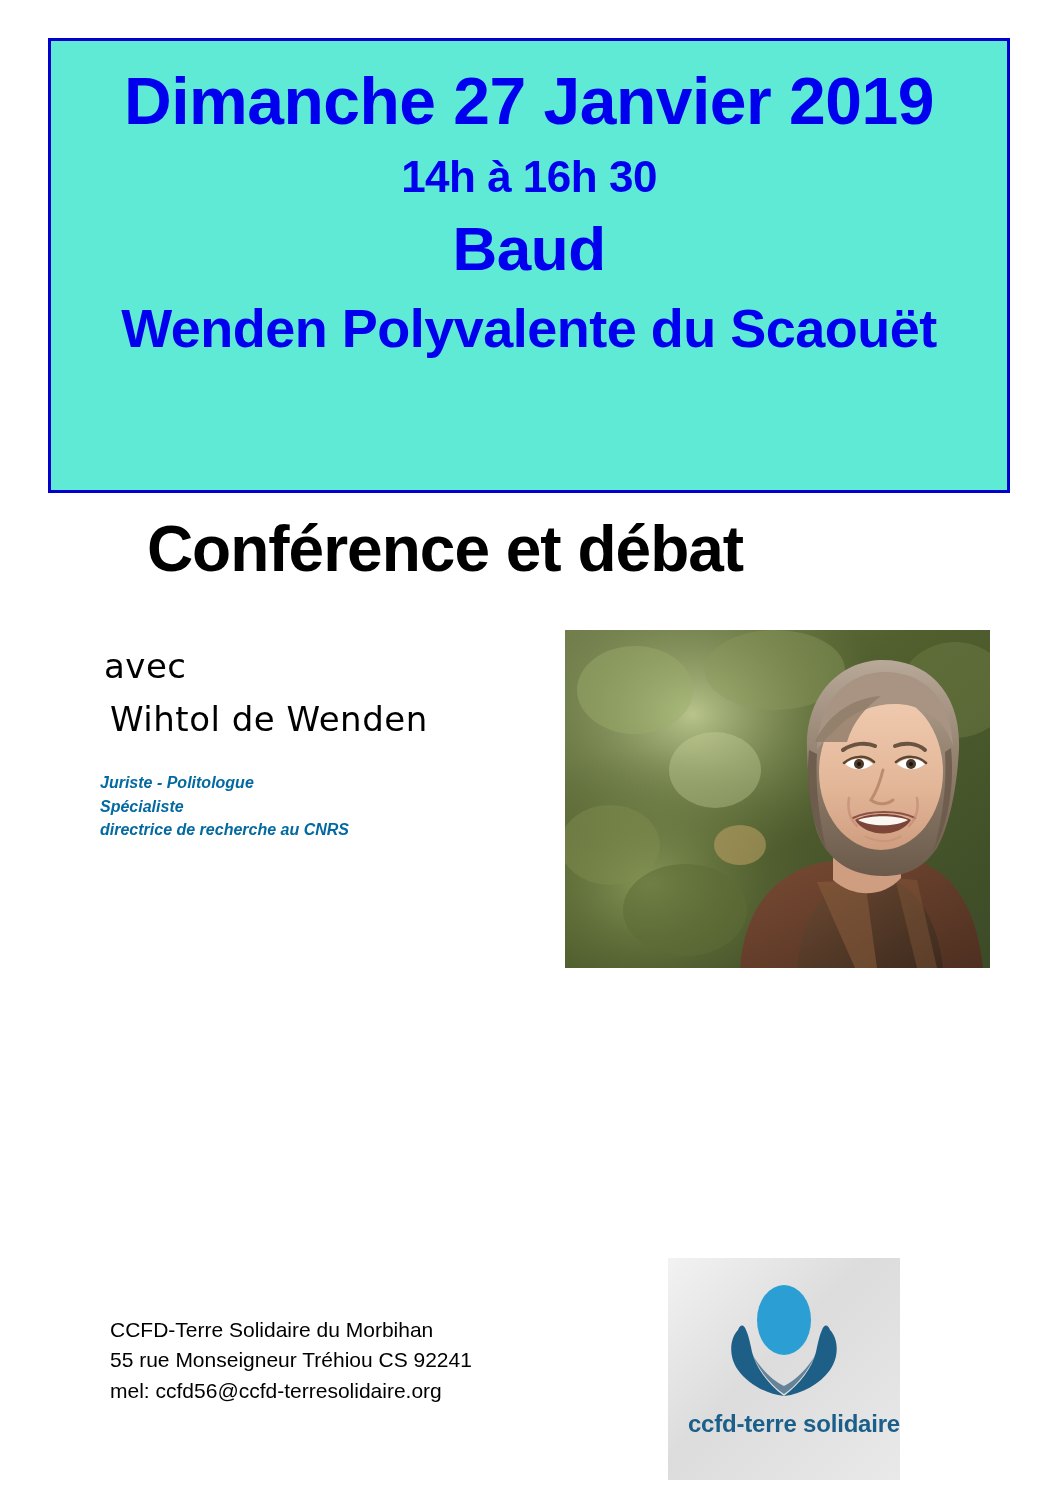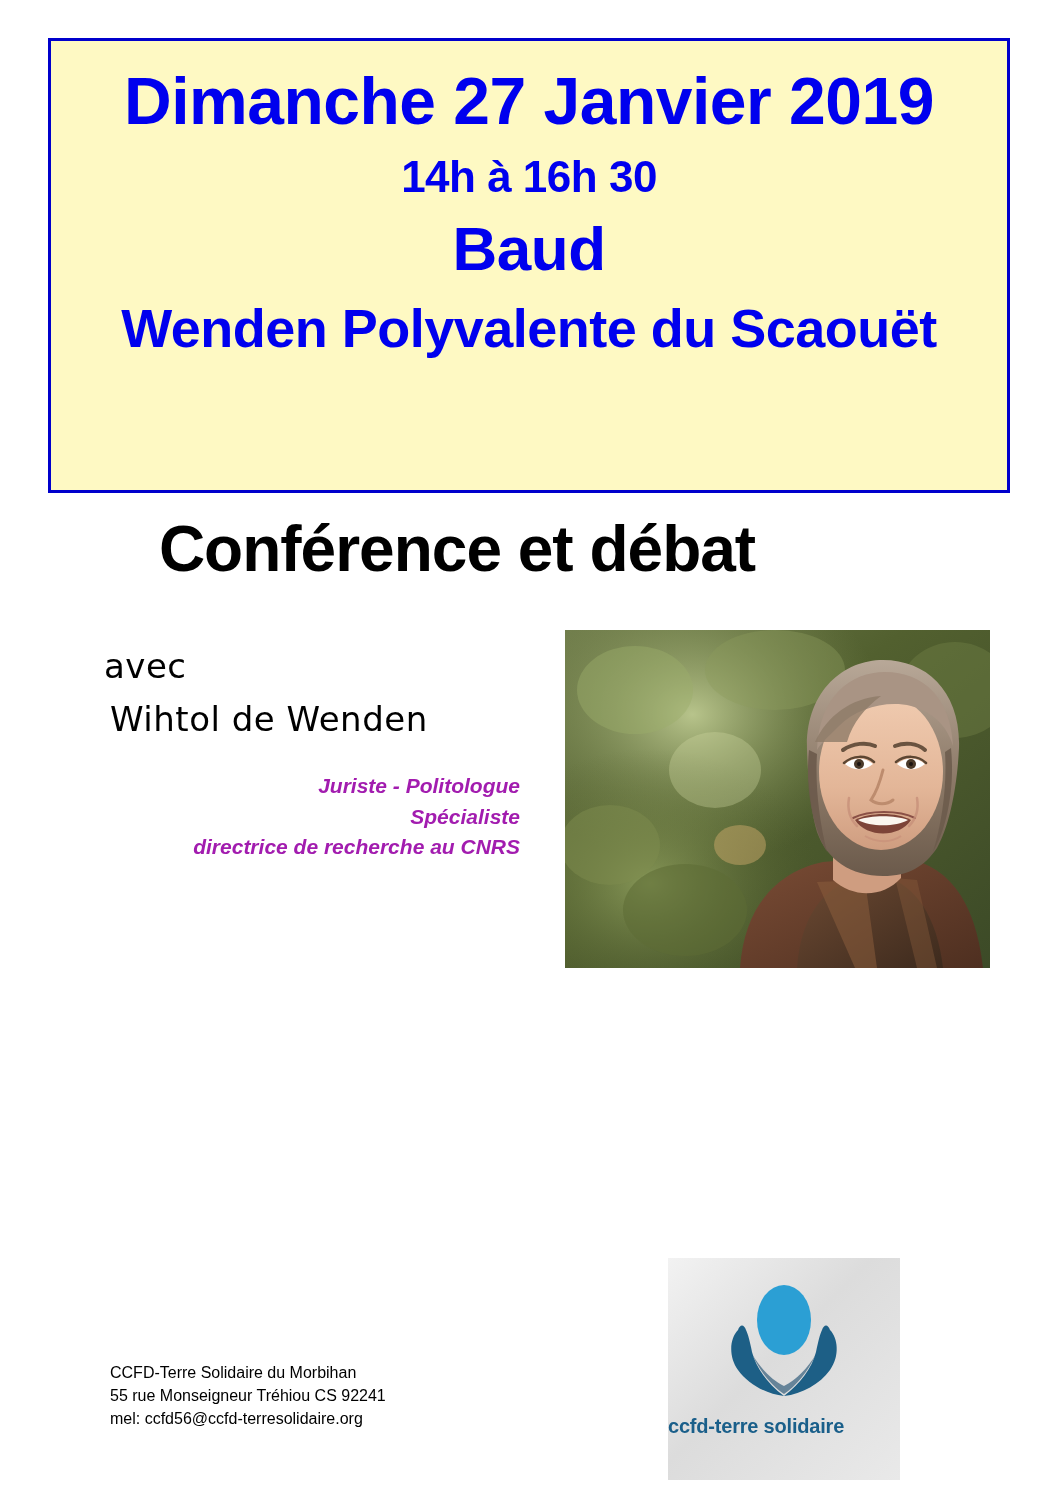--- a/index.html
+++ b/index.html
@@ -30,7 +30,7 @@
     height: 455px;
     border: 3px solid #0000cc;
     box-sizing: border-box;
-    background: #fef9c3;
+    background: #5eead4;
   }
   .header-line {
     color: #0000ee;

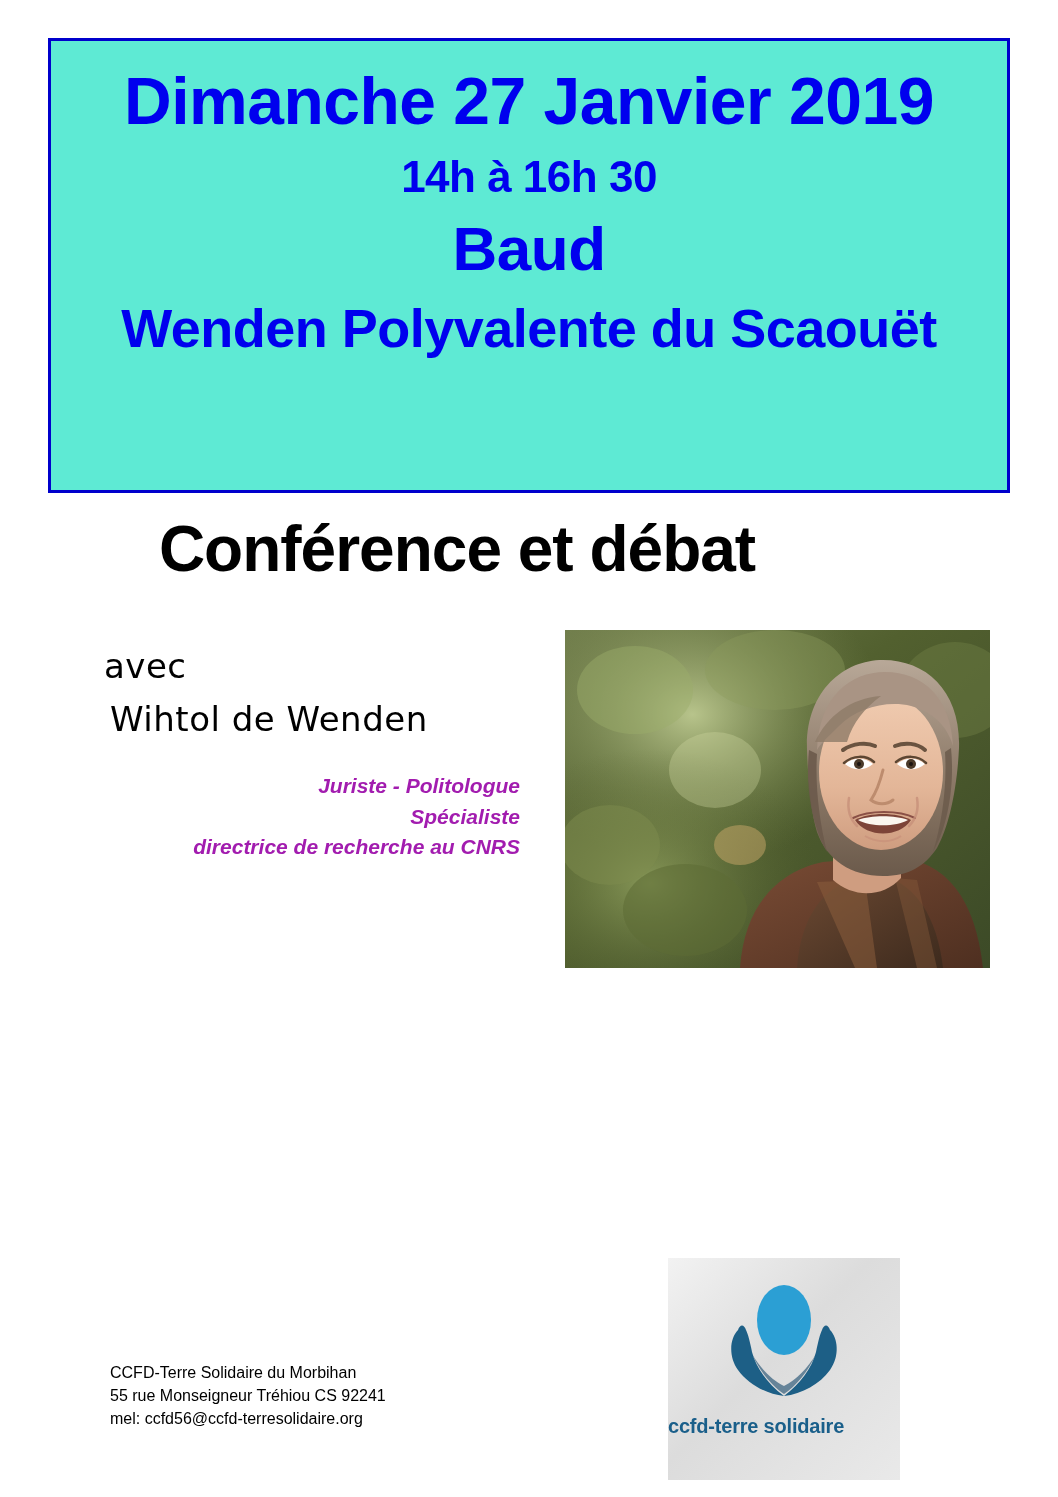--- a/index.html
+++ b/index.html
@@ -48,7 +48,7 @@
   
   .main-title {
     position: absolute;
-    left: 12px;
+    left: 0;
     top: 512px;
     width: 890px;
     text-align: center;

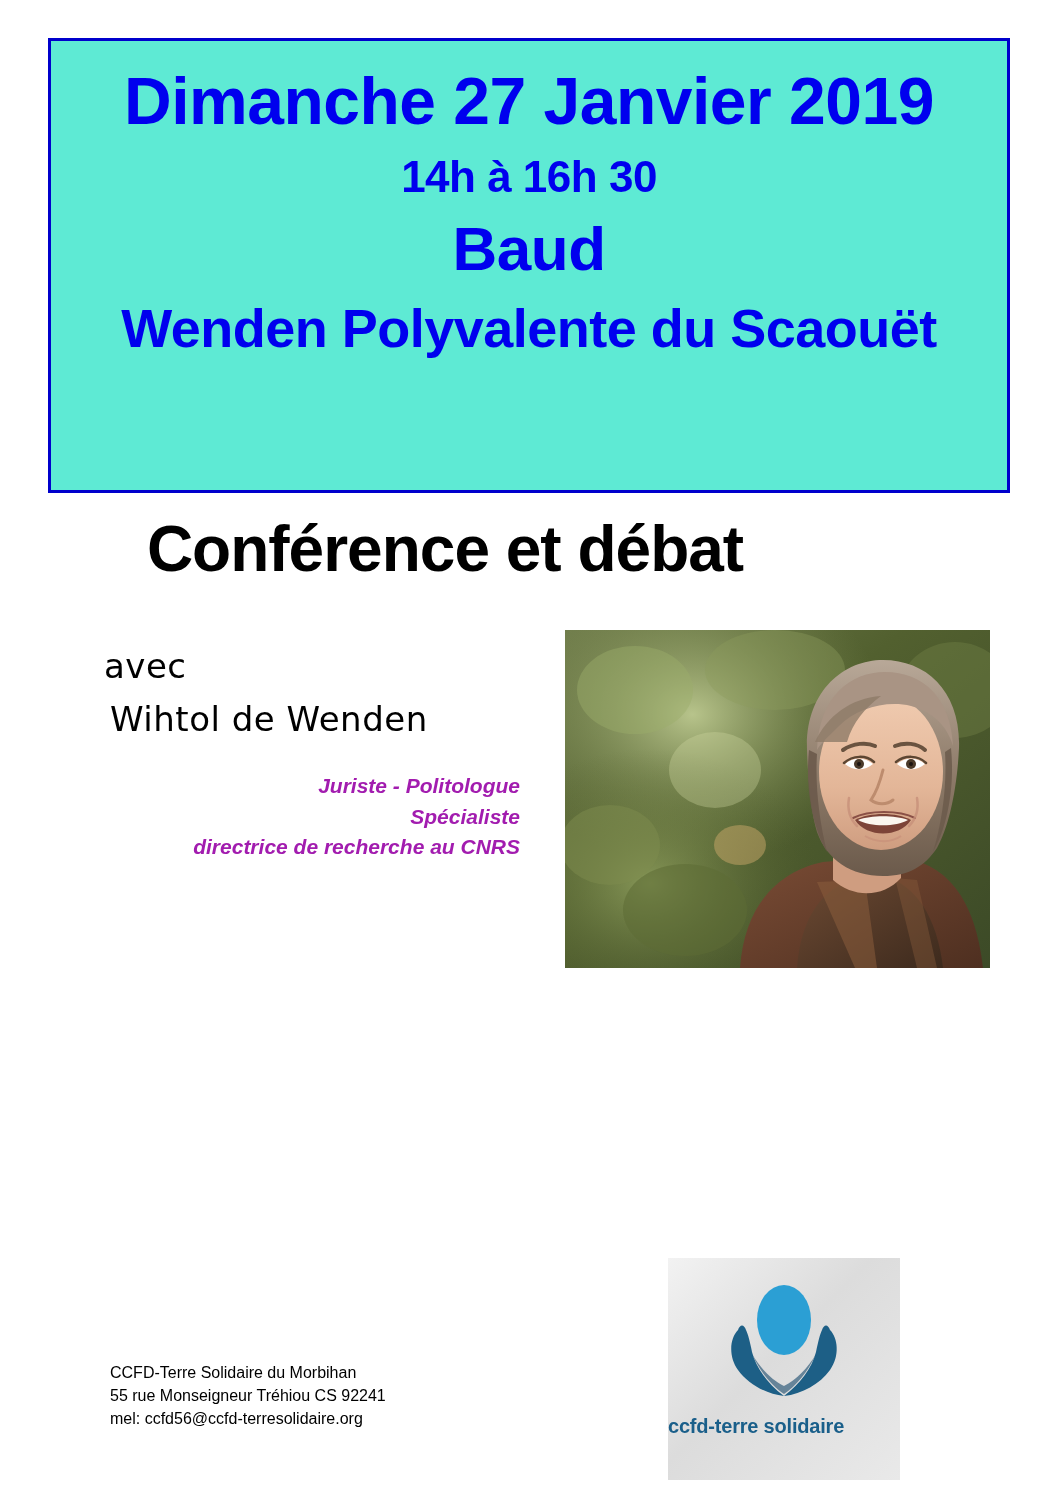--- a/index.html
+++ b/index.html
@@ -79,12 +79,12 @@
 
   .speaker-credentials {
     margin-top: 26px;
-    text-align: right;
+    text-align: left;
     font-family: "Liberation Sans", sans-serif;
     font-style: italic;
     font-weight: bold;
-    font-size: 21px;
-    color: #a21caf;
+    font-size: 16px;
+    color: #0369a1;
     line-height: 1.45;
     padding-right: 20px;
   }

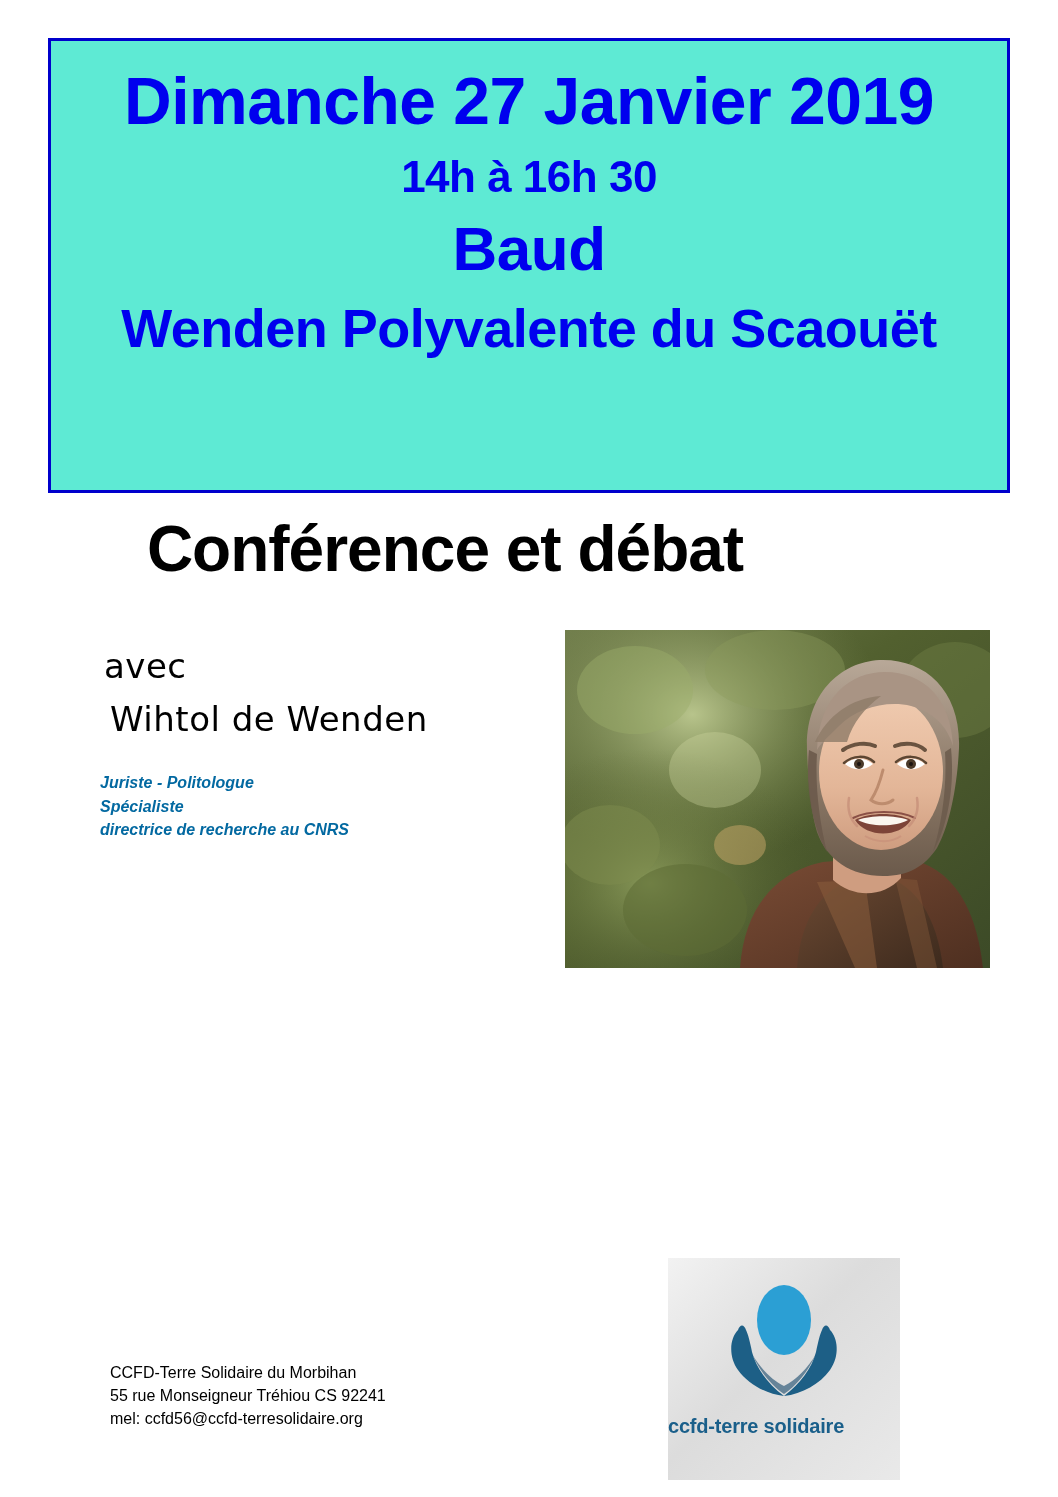--- a/index.html
+++ b/index.html
@@ -130,8 +130,8 @@
   .footer-address {
     position: absolute;
     left: 110px;
-    top: 1361px;
-    font-size: 16px;
+    top: 1315px;
+    font-size: 21px;
     color: #000000;
     font-family: "Liberation Sans", sans-serif;
     line-height: 1.45;

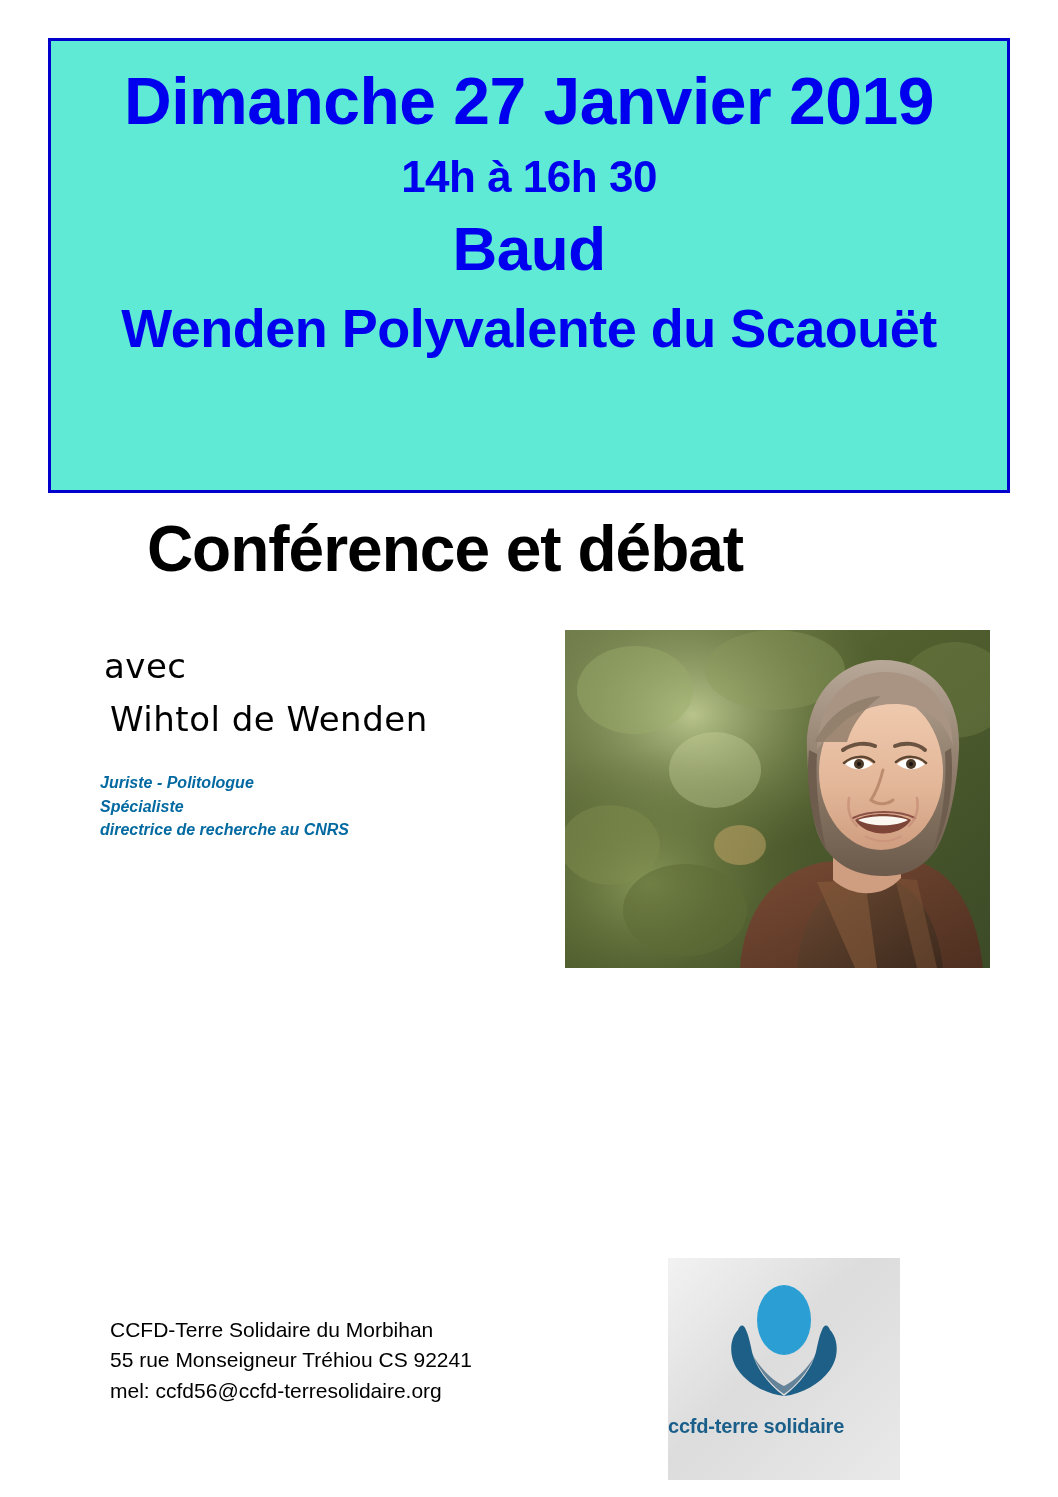--- a/index.html
+++ b/index.html
@@ -157,9 +157,9 @@
     left: 0;
     right: 0;
     bottom: 42px;
-    text-align: left;
-    font-family: "Liberation Sans", sans-serif;
-    font-size: 20px;
+    text-align: right;
+    font-family: "Liberation Sans", sans-serif;
+    font-size: 24px;
     font-weight: bold;
     color: #1a5f8a;
     letter-spacing: -0.2px;

